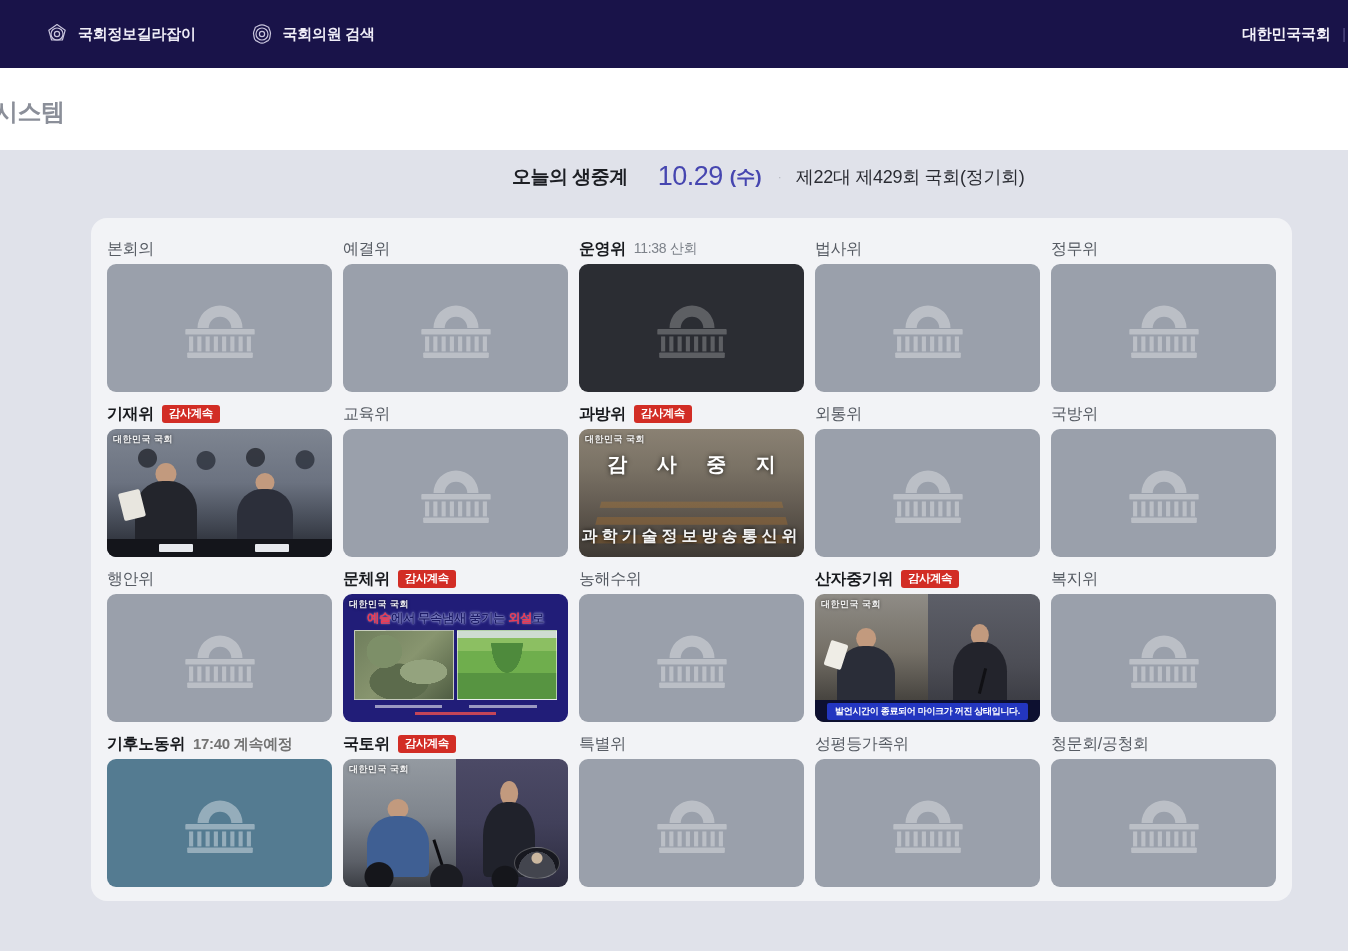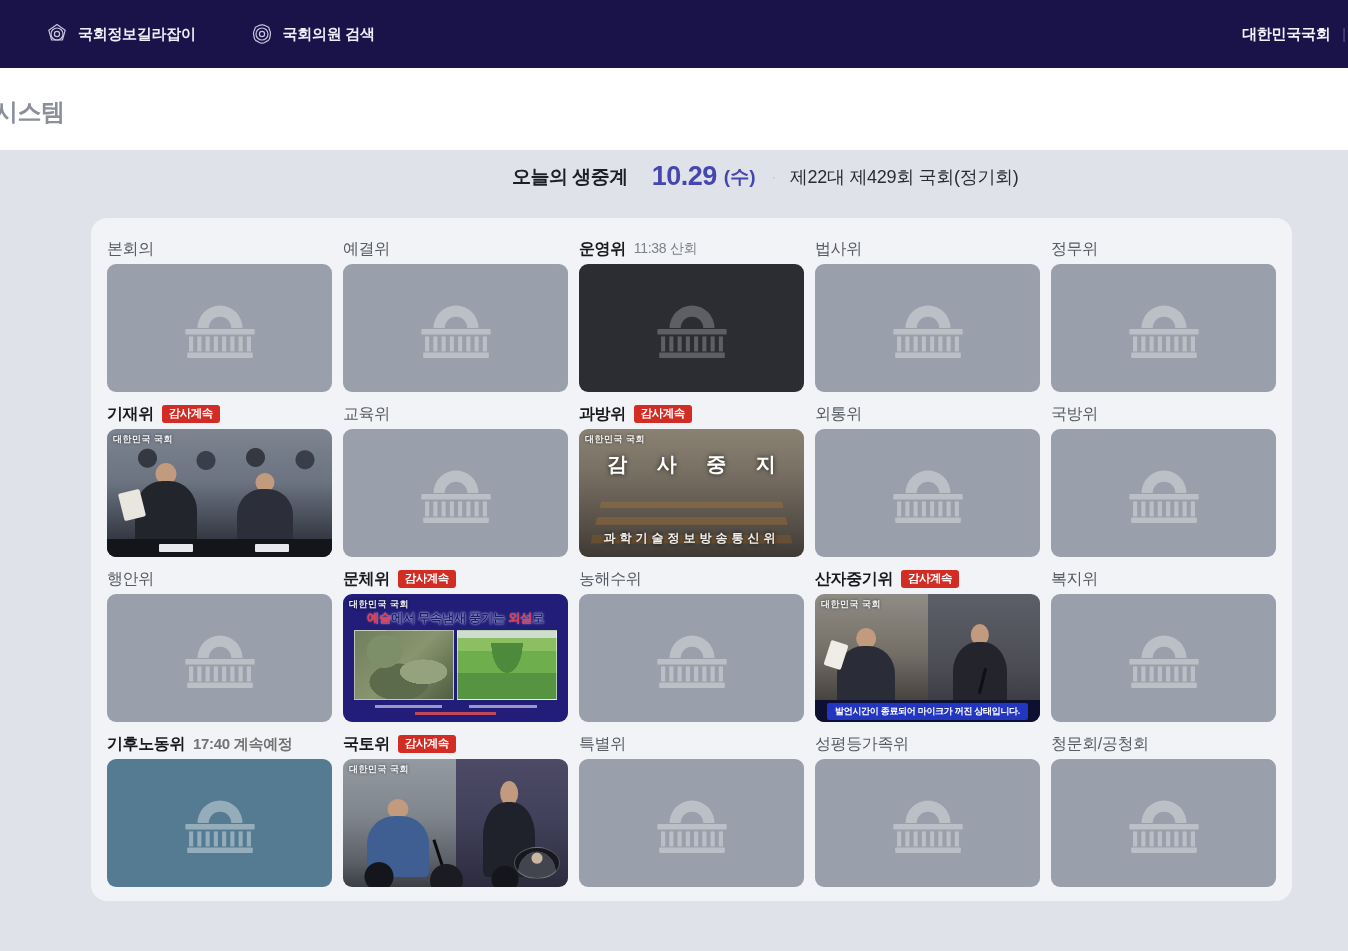--- a/index.html
+++ b/index.html
@@ -37,7 +37,7 @@
     position:absolute;left:512px;top:93px;display:flex;align-items:center;white-space:nowrap;
   }
   .live-label{font-size:19px;font-weight:800;color:#1d1f24;letter-spacing:-0.5px;}
-  .live-date{font-size:27px;font-weight:700;color:#4646b0;margin-left:24px;letter-spacing:-0.5px;}
+  .live-date{font-size:27px;font-weight:400;color:#4646b0;margin-left:30px;letter-spacing:-0.5px;}
   .live-weekday{font-size:19px;font-weight:700;color:#4646b0;margin-left:7px;}
   .live-sep{font-size:13px;color:#b8bac2;margin:0 14px 0 16px;}
   .live-session{font-size:18px;font-weight:500;color:#2a2c33;letter-spacing:-0.3px;}

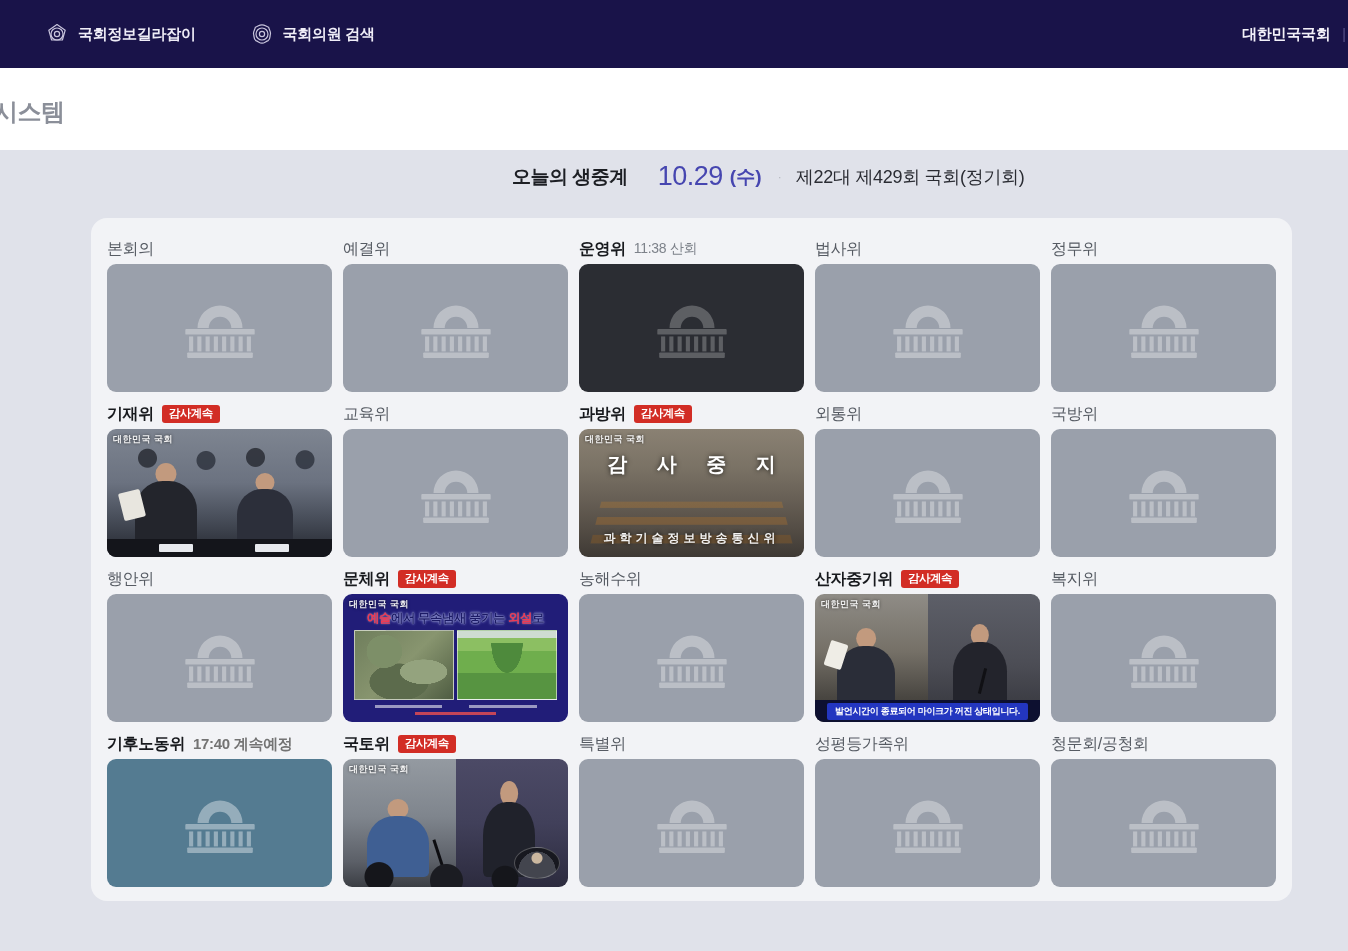--- a/index.html
+++ b/index.html
@@ -115,7 +115,7 @@
   }
   .thumb-caption{
     position:absolute;bottom:10px;left:0;width:100%;text-align:center;
-    color:#f2f2f2;font-size:12px;font-weight:700;letter-spacing:4px;
+    color:#f2f2f2;font-size:16px;font-weight:700;letter-spacing:4px;
     text-shadow:0 0 4px rgba(0,0,0,.9);z-index:4;
   }
   

